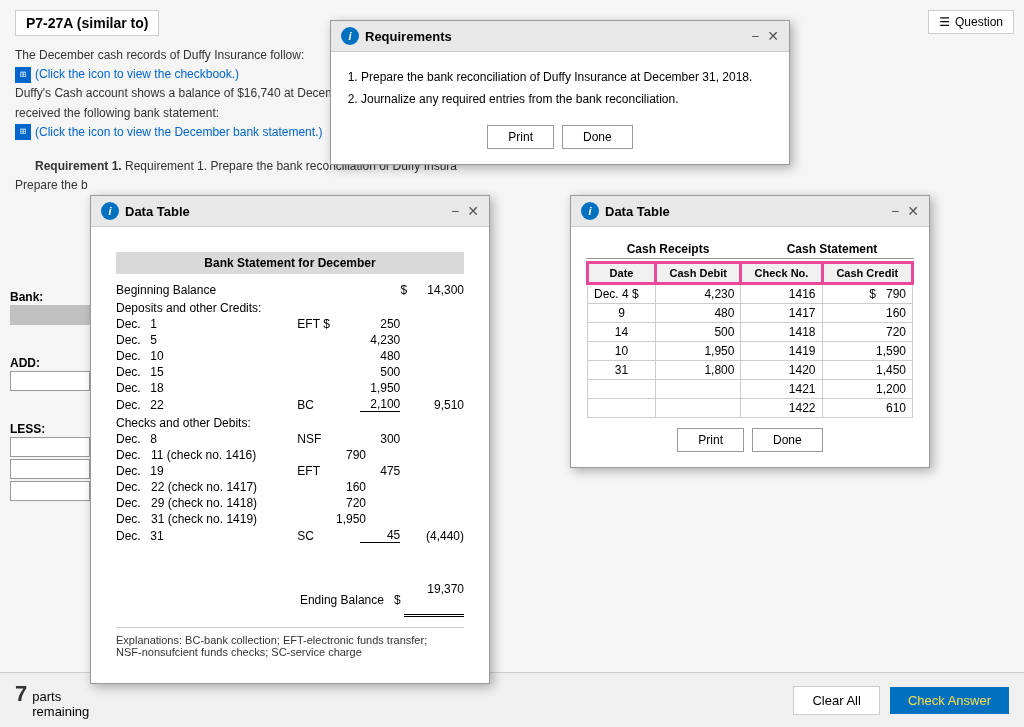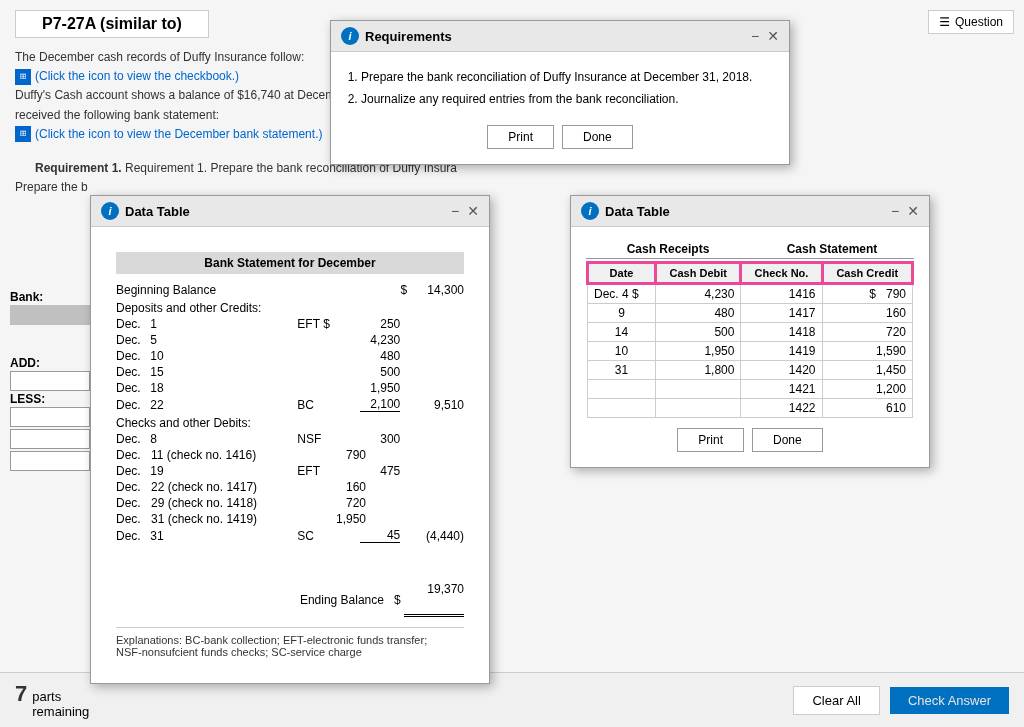--- a/index.html
+++ b/index.html
@@ -32,8 +32,8 @@
     .page-title-box {
       border: 1px solid #ccc;
       background: white;
-      padding: 4px 26px;
-      font-size: 16px;
+      padding: 4px 10px;
+      font-size: 14px;
       font-weight: bold;
     }
 

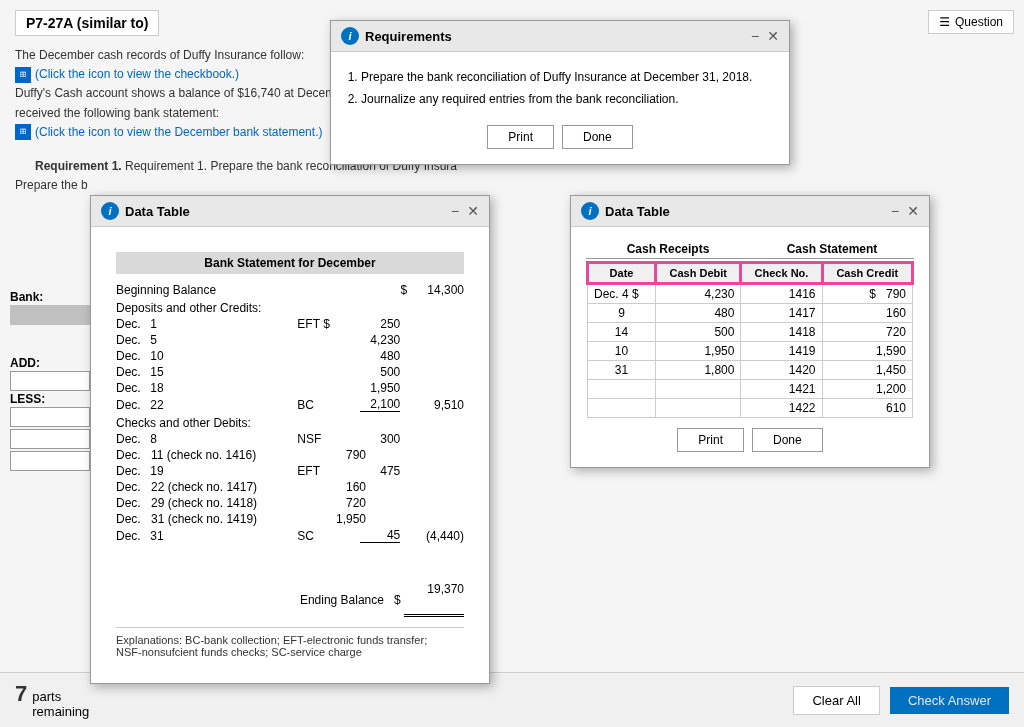--- a/index.html
+++ b/index.html
@@ -411,7 +411,7 @@
       <input type="text" class="input-field" style="">
     </div>
 
-    <div style="font-weight:bold;">LESS:</div>
+    <div style="margin-top:30px; font-weight:bold;">LESS:</div>
     <div class="input-row">
       <input type="text" class="input-field" style="">
     </div>

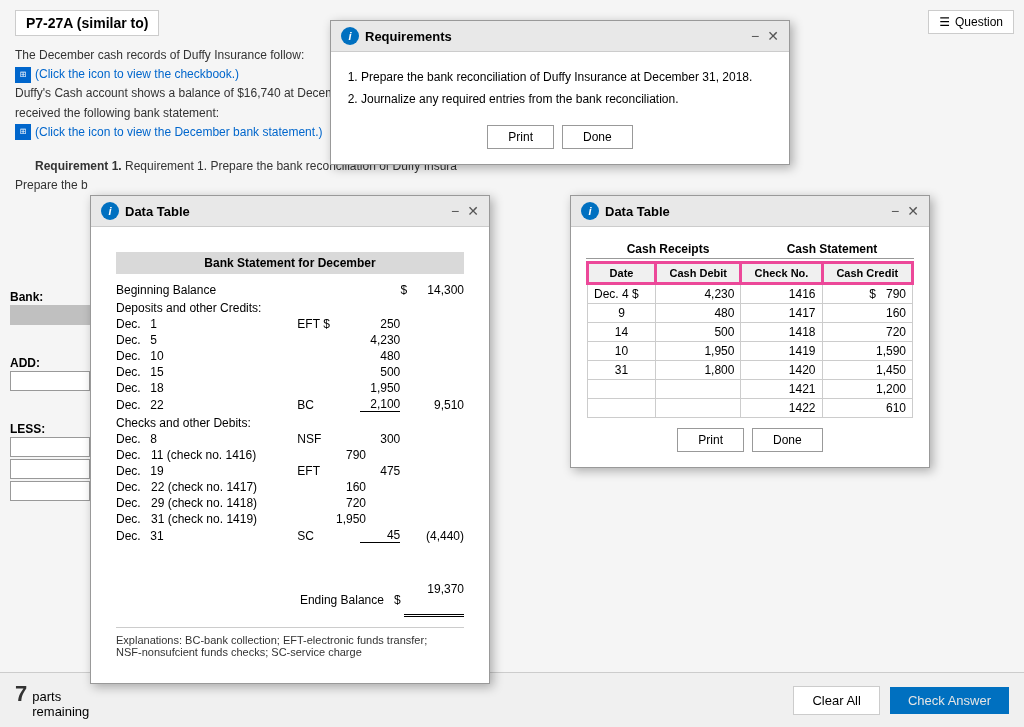--- a/index.html
+++ b/index.html
@@ -123,7 +123,7 @@
 
     .check-answer-btn {
       background: #0070c0;
-      color: #e5e5e5;
+      color: #fde047;
       border: none;
       padding: 6px 18px;
       font-size: 13px;

